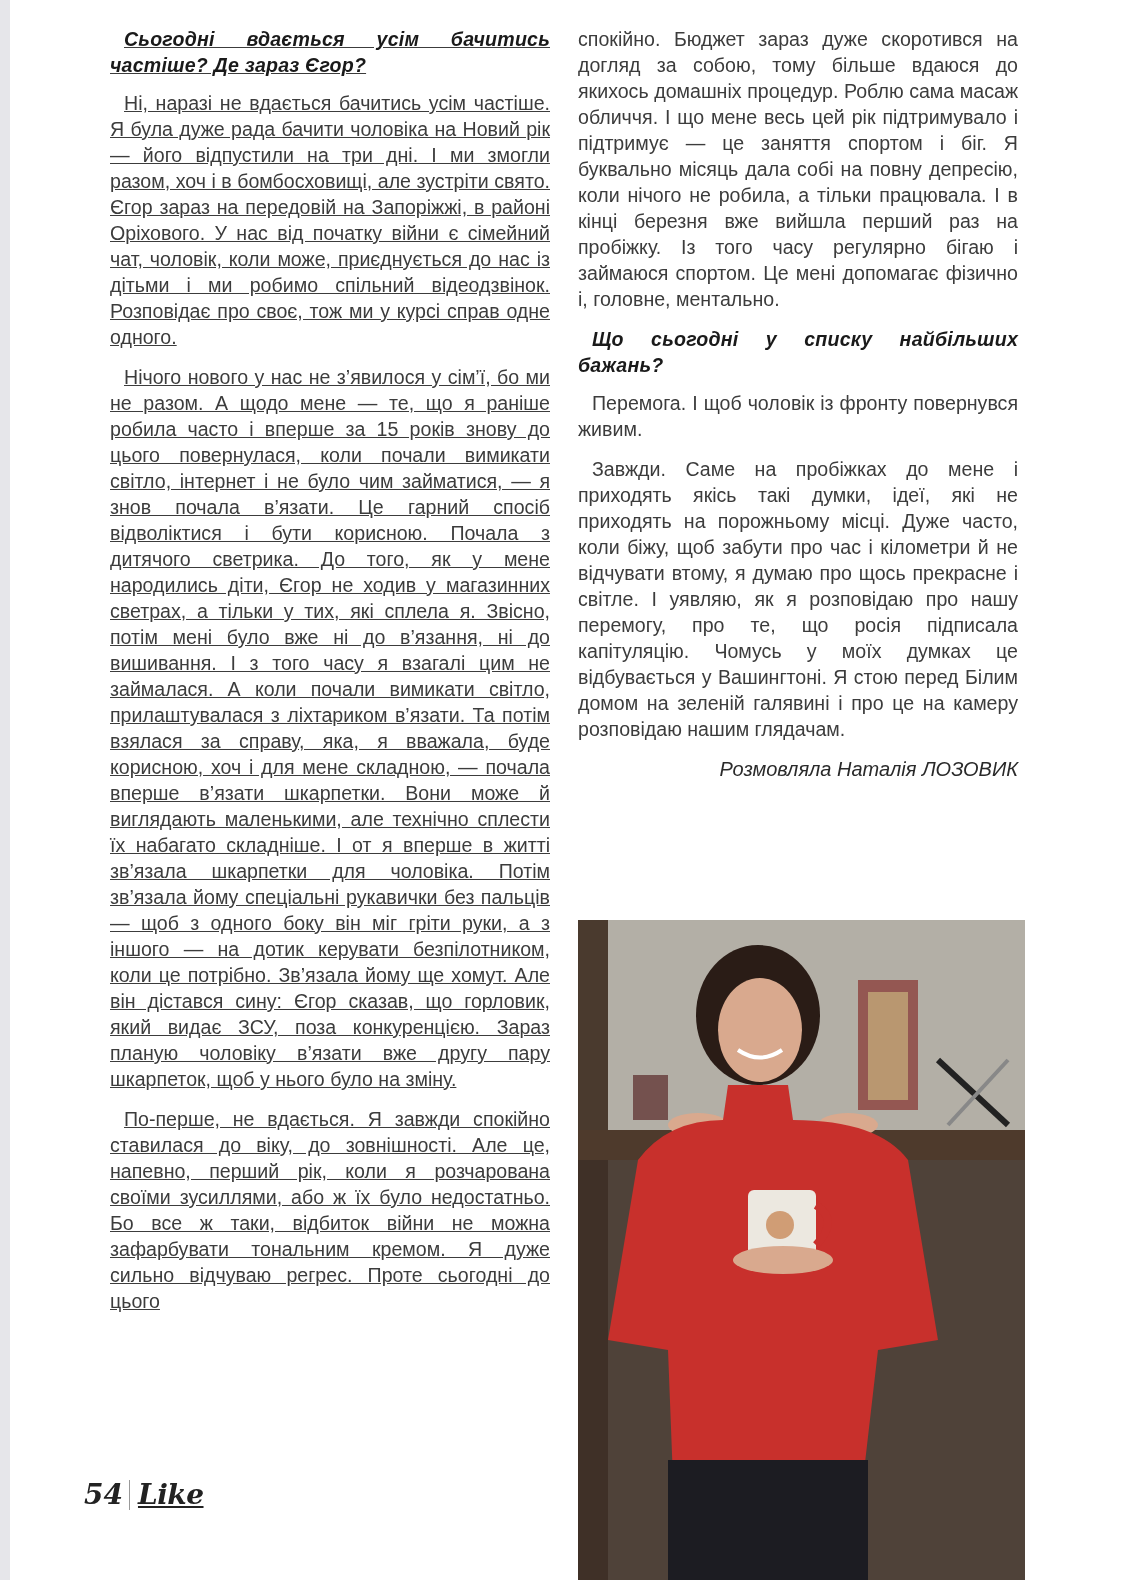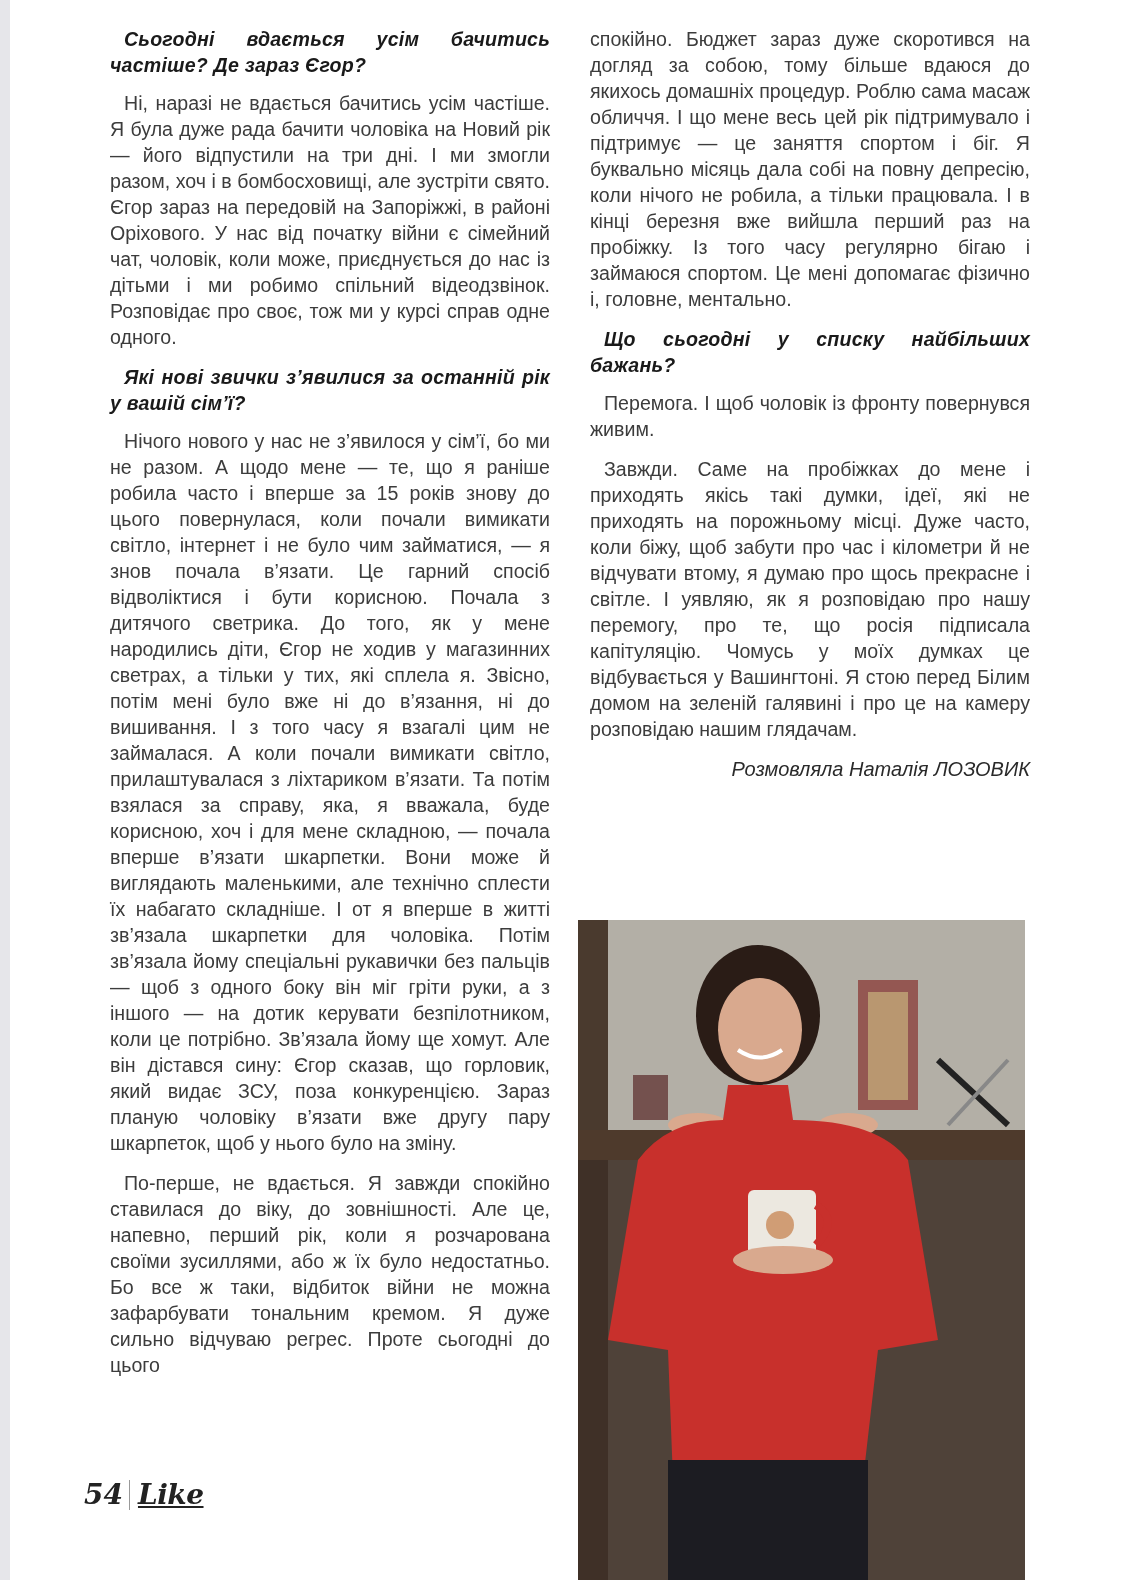--- a/index.html
+++ b/index.html
@@ -17,7 +17,7 @@
       font-size: 19.6px; line-height: 26px; color: #3c3c3c;
       text-align: justify; hyphens: none;
     }
-    .col-left { left: 110px; width: 440px; }
+    .col-left { left: 110px; width: 440px; text-decoration: underline; }
     .col-right { left: 578px; width: 440px; margin-left: 12px; }
     .q {
       font-weight: bold; font-style: italic; color: #1a1a1a;

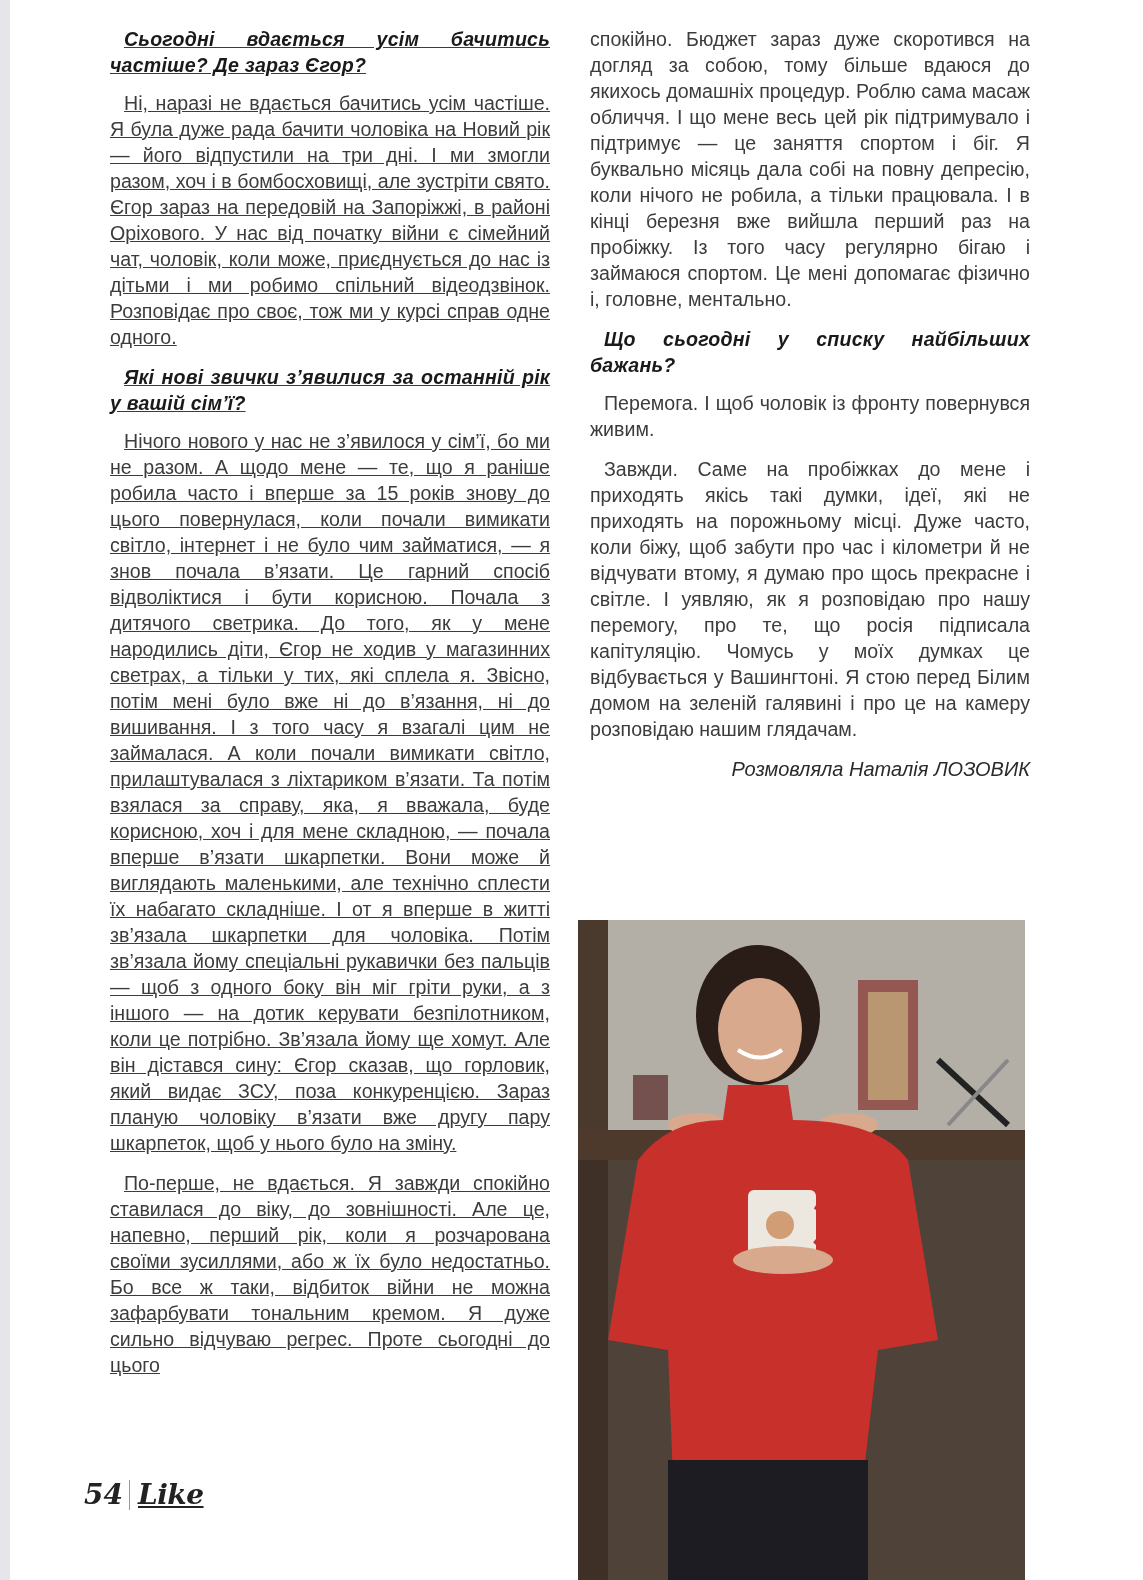--- a/index.html
+++ b/index.html
@@ -18,7 +18,7 @@
       text-align: justify; hyphens: none;
     }
     .col-left { left: 110px; width: 440px; text-decoration: underline; }
-    .col-right { left: 578px; width: 440px; margin-left: 12px; }
+    .col-right { left: 578px; width: 440px; }
     .q {
       font-weight: bold; font-style: italic; color: #1a1a1a;
       text-indent: 14px; margin: 0 0 12px 0; letter-spacing: 0.2px;

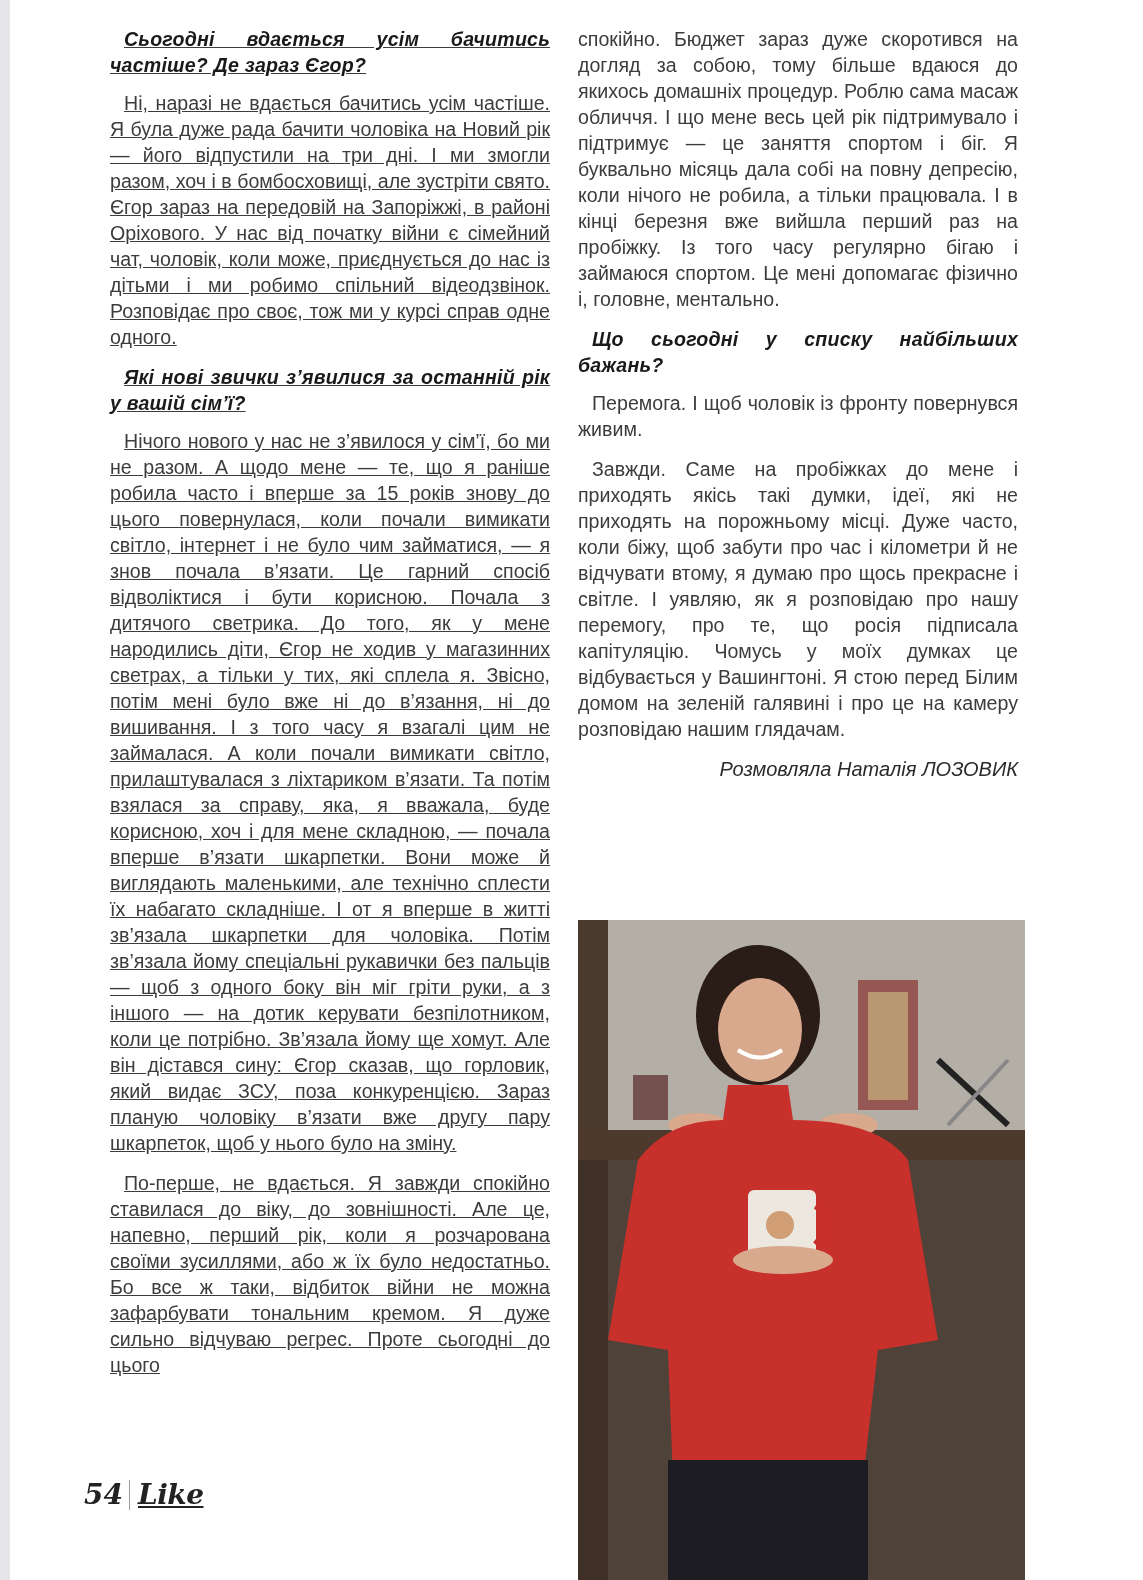--- a/index.html
+++ b/index.html
@@ -55,7 +55,6 @@
 <div class="col col-left">
   <p class="q">Сьогодні вдається усім бачитись частіше? Де зараз Єгор?</p>
   <p class="a">Ні, наразі не вдається бачитись усім частіше. Я була дуже рада бачити чоловіка на Новий рік — його відпустили на три дні. І ми змогли разом, хоч і в бомбосховищі, але зустріти свято. Єгор зараз на передовій на Запоріжжі, в районі Оріхового. У нас від початку війни є сімейний чат, чоловік, коли може, приєднується до нас із дітьми і ми робимо спільний відеодзвінок. Розповідає про своє, тож ми у курсі справ одне одного.</p>
-  <p class="q">Які нові звички з’явилися за останній рік у вашій сім’ї?</p>
   <p class="a">Нічого нового у нас не з’явилося у сім’ї, бо ми не разом. А щодо мене — те, що я раніше робила часто і вперше за 15 років знову до цього повернулася, коли почали вимикати світло, інтернет і не було чим займатися, — я знов почала в’язати. Це гарний спосіб відволіктися і бути корисною. Почала з дитячого светрика. До того, як у мене народились діти, Єгор не ходив у магазинних светрах, а тільки у тих, які сплела я. Звісно, потім мені було вже ні до в’язання, ні до вишивання. І з того часу я взагалі цим не займалася. А коли почали вимикати світло, прилаштувалася з ліхтариком в’язати. Та потім взялася за справу, яка, я вважала, буде корисною, хоч і для мене складною, — почала вперше в’язати шкарпетки. Вони може й виглядають маленькими, але технічно сплести їх набагато складніше. І от я вперше в житті зв’язала шкарпетки для чоловіка. Потім зв’язала йому спеціальні рукавички без пальців — щоб з одного боку він міг гріти руки, а з іншого — на дотик керувати безпілотником, коли це потрібно. Зв’язала йому ще хомут. Але він дістався сину: Єгор сказав, що горловик, який видає ЗСУ, поза конкуренцією. Зараз планую чоловіку в’язати вже другу пару шкарпеток, щоб у нього було на зміну.</p>
   <p class="a">По-перше, не вдається. Я завжди спокійно ставилася до віку, до зовнішності. Але це, напевно, перший рік, коли я розчарована своїми зусиллями, або ж їх було недостатньо. Бо все ж таки, відбиток війни не можна зафарбувати тональним кремом. Я дуже сильно відчуваю регрес. Проте сьогодні до цього</p>
 </div>

